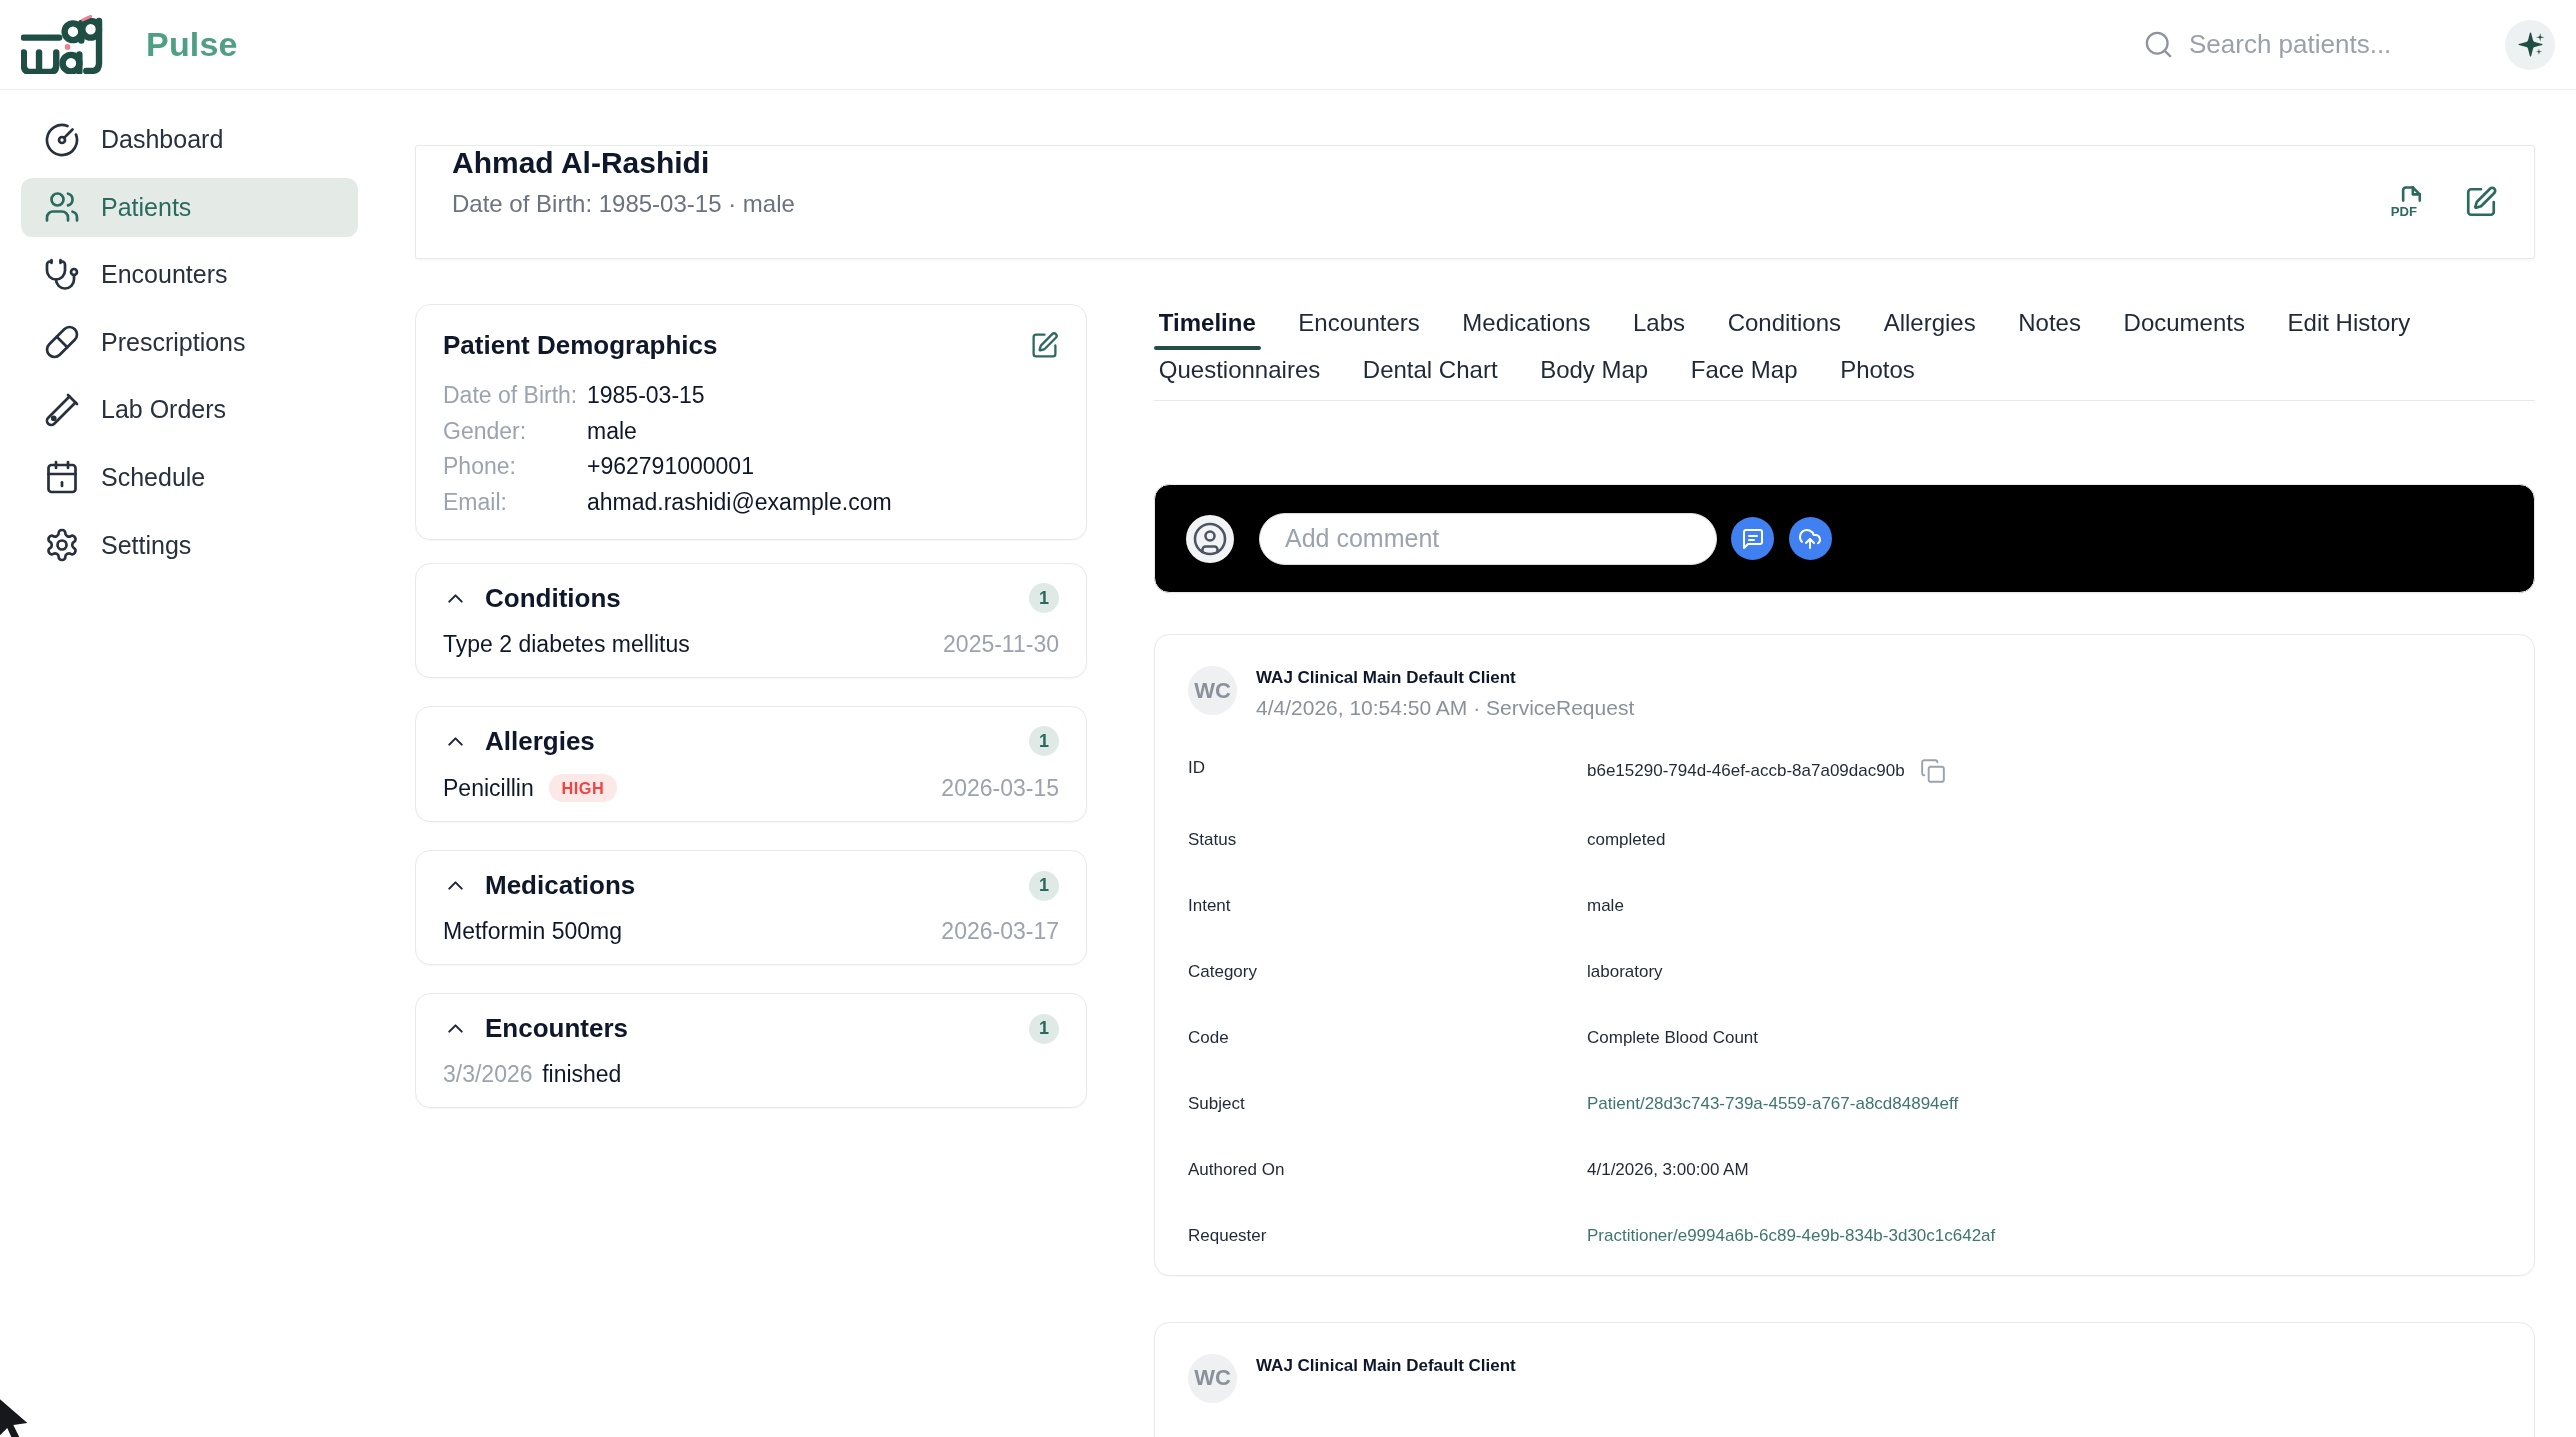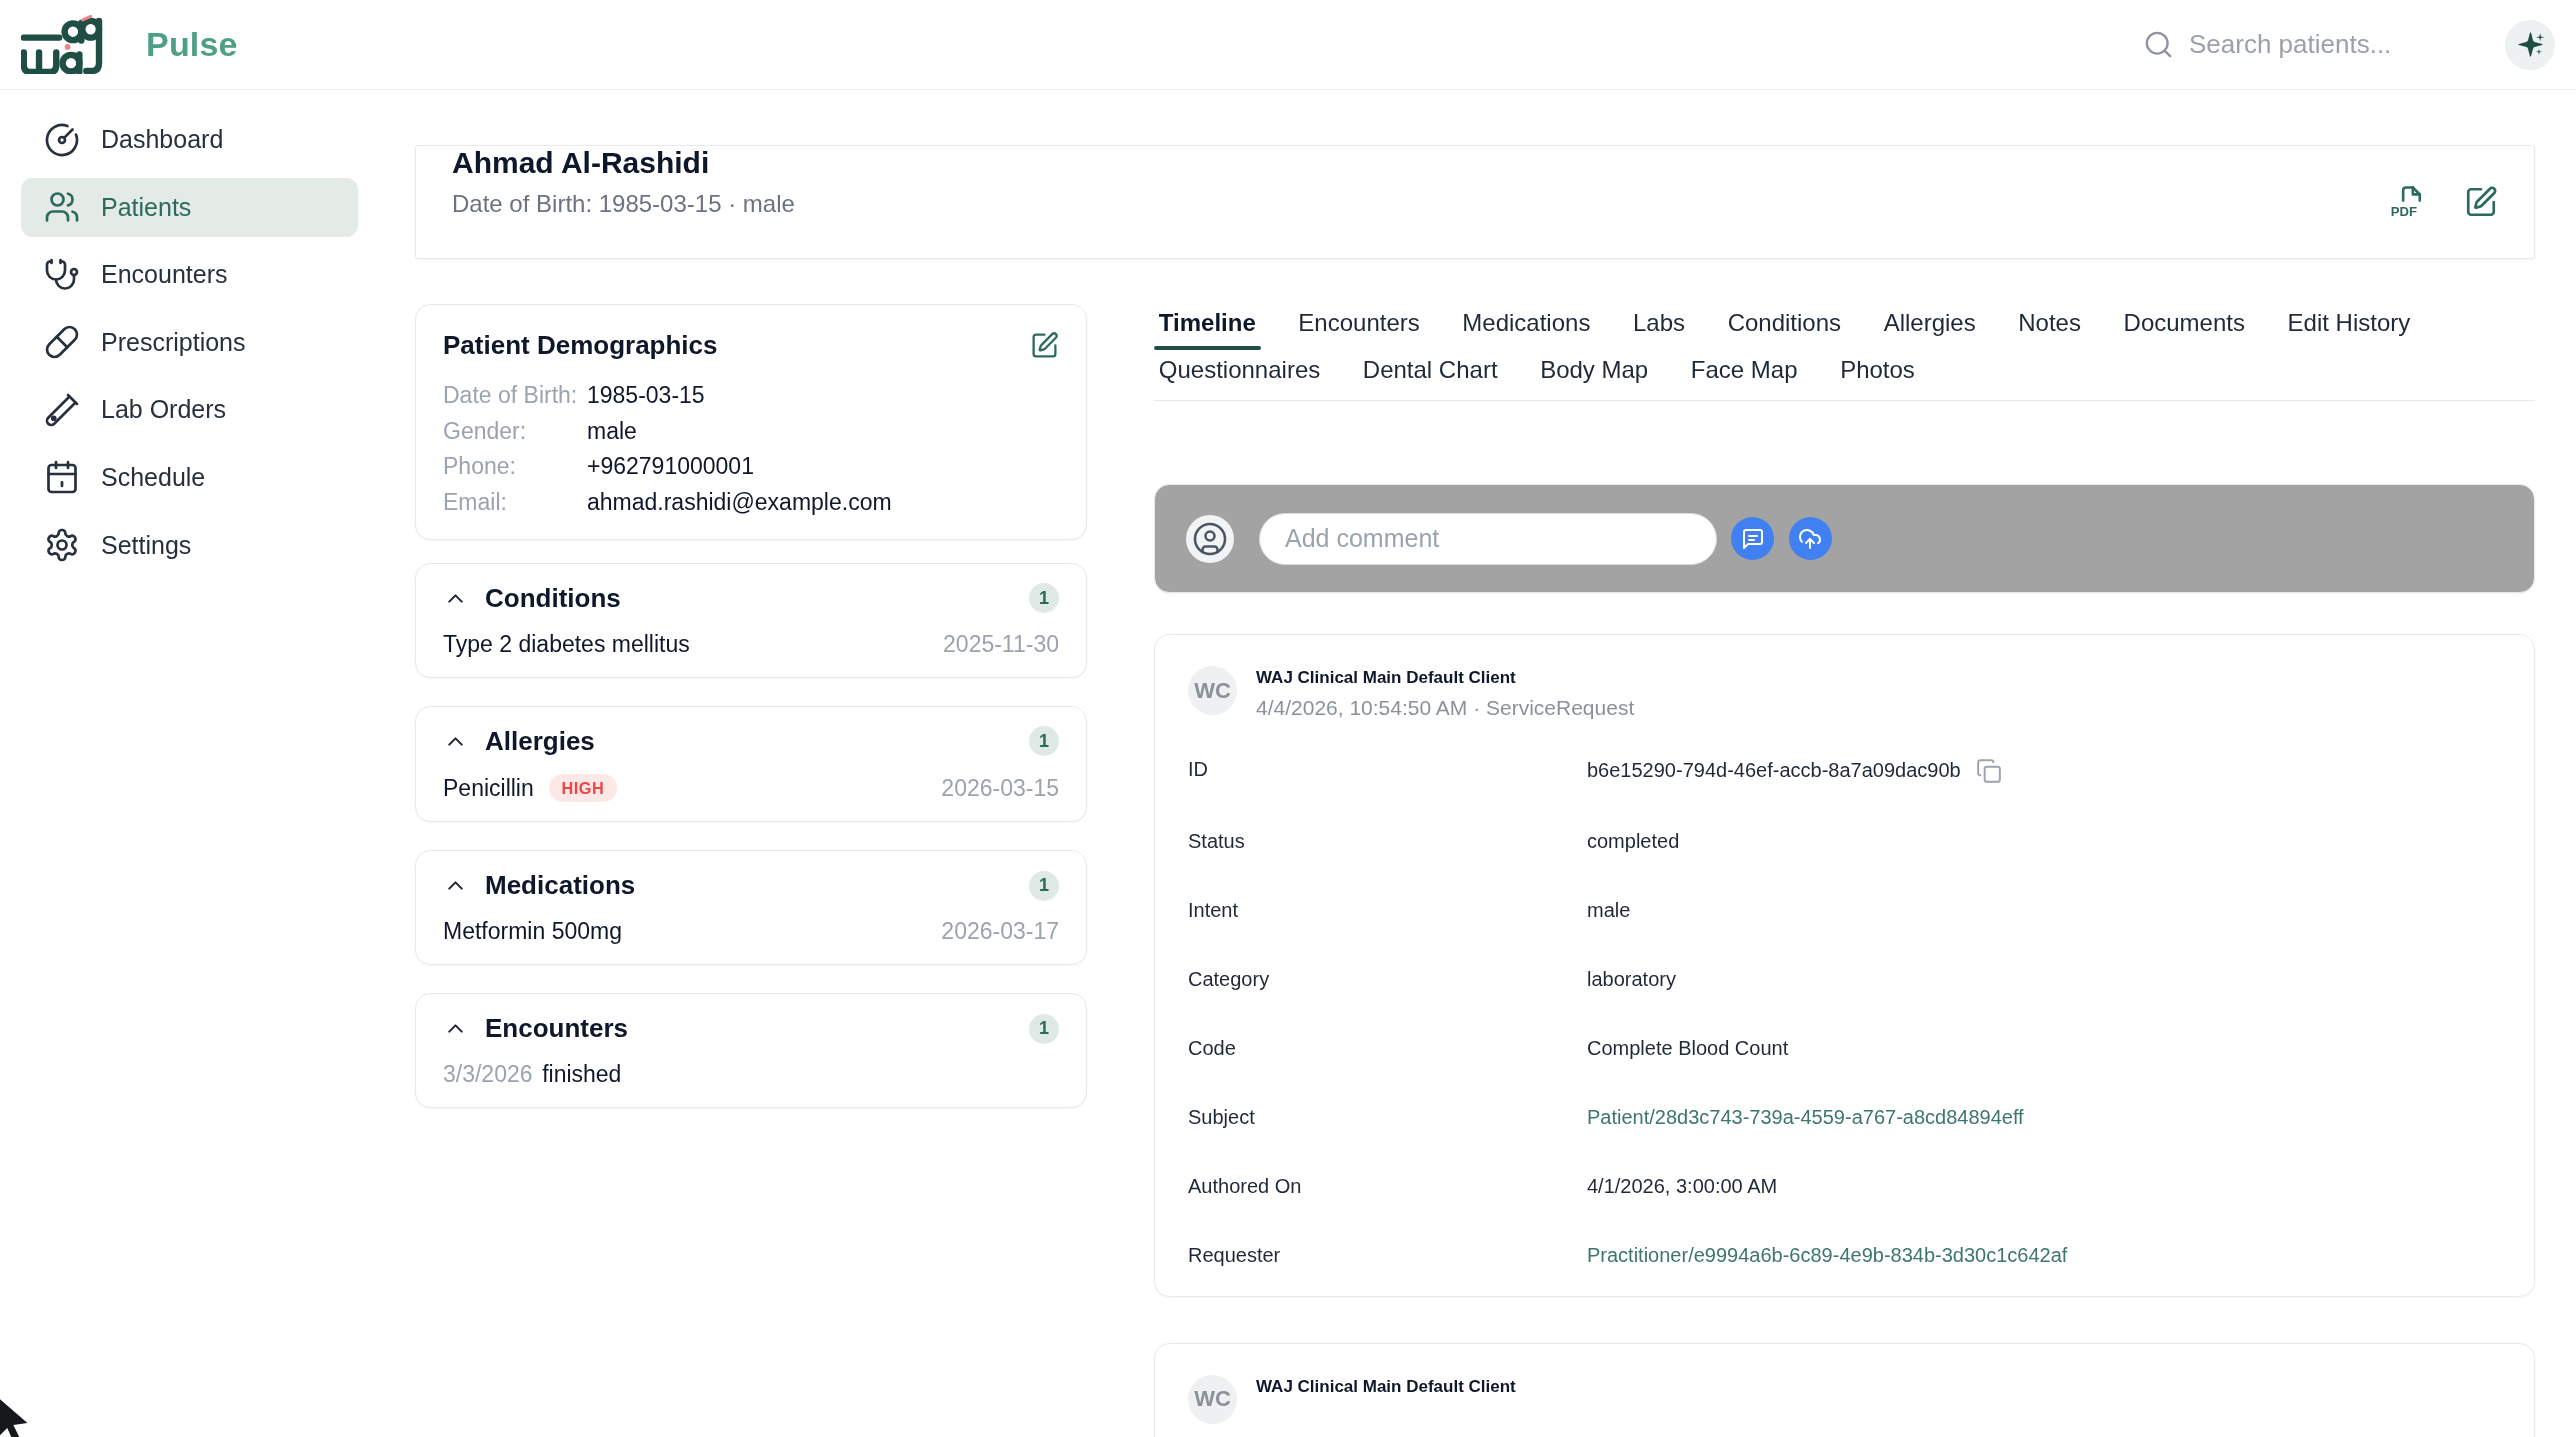--- a/index.html
+++ b/index.html
@@ -115,7 +115,7 @@
 
   .comment-card {
     margin-top:83px; height:109px;
-    border:1px solid #e7e9ec; border-radius:15.3px; background:#a3a3a3;
+    border:1px solid #e7e9ec; border-radius:15.3px; background:#000000;
     box-shadow:0 1px 1.9px rgba(16,24,40,.04);
     display:flex; align-items:center; padding:0 31px;
   }

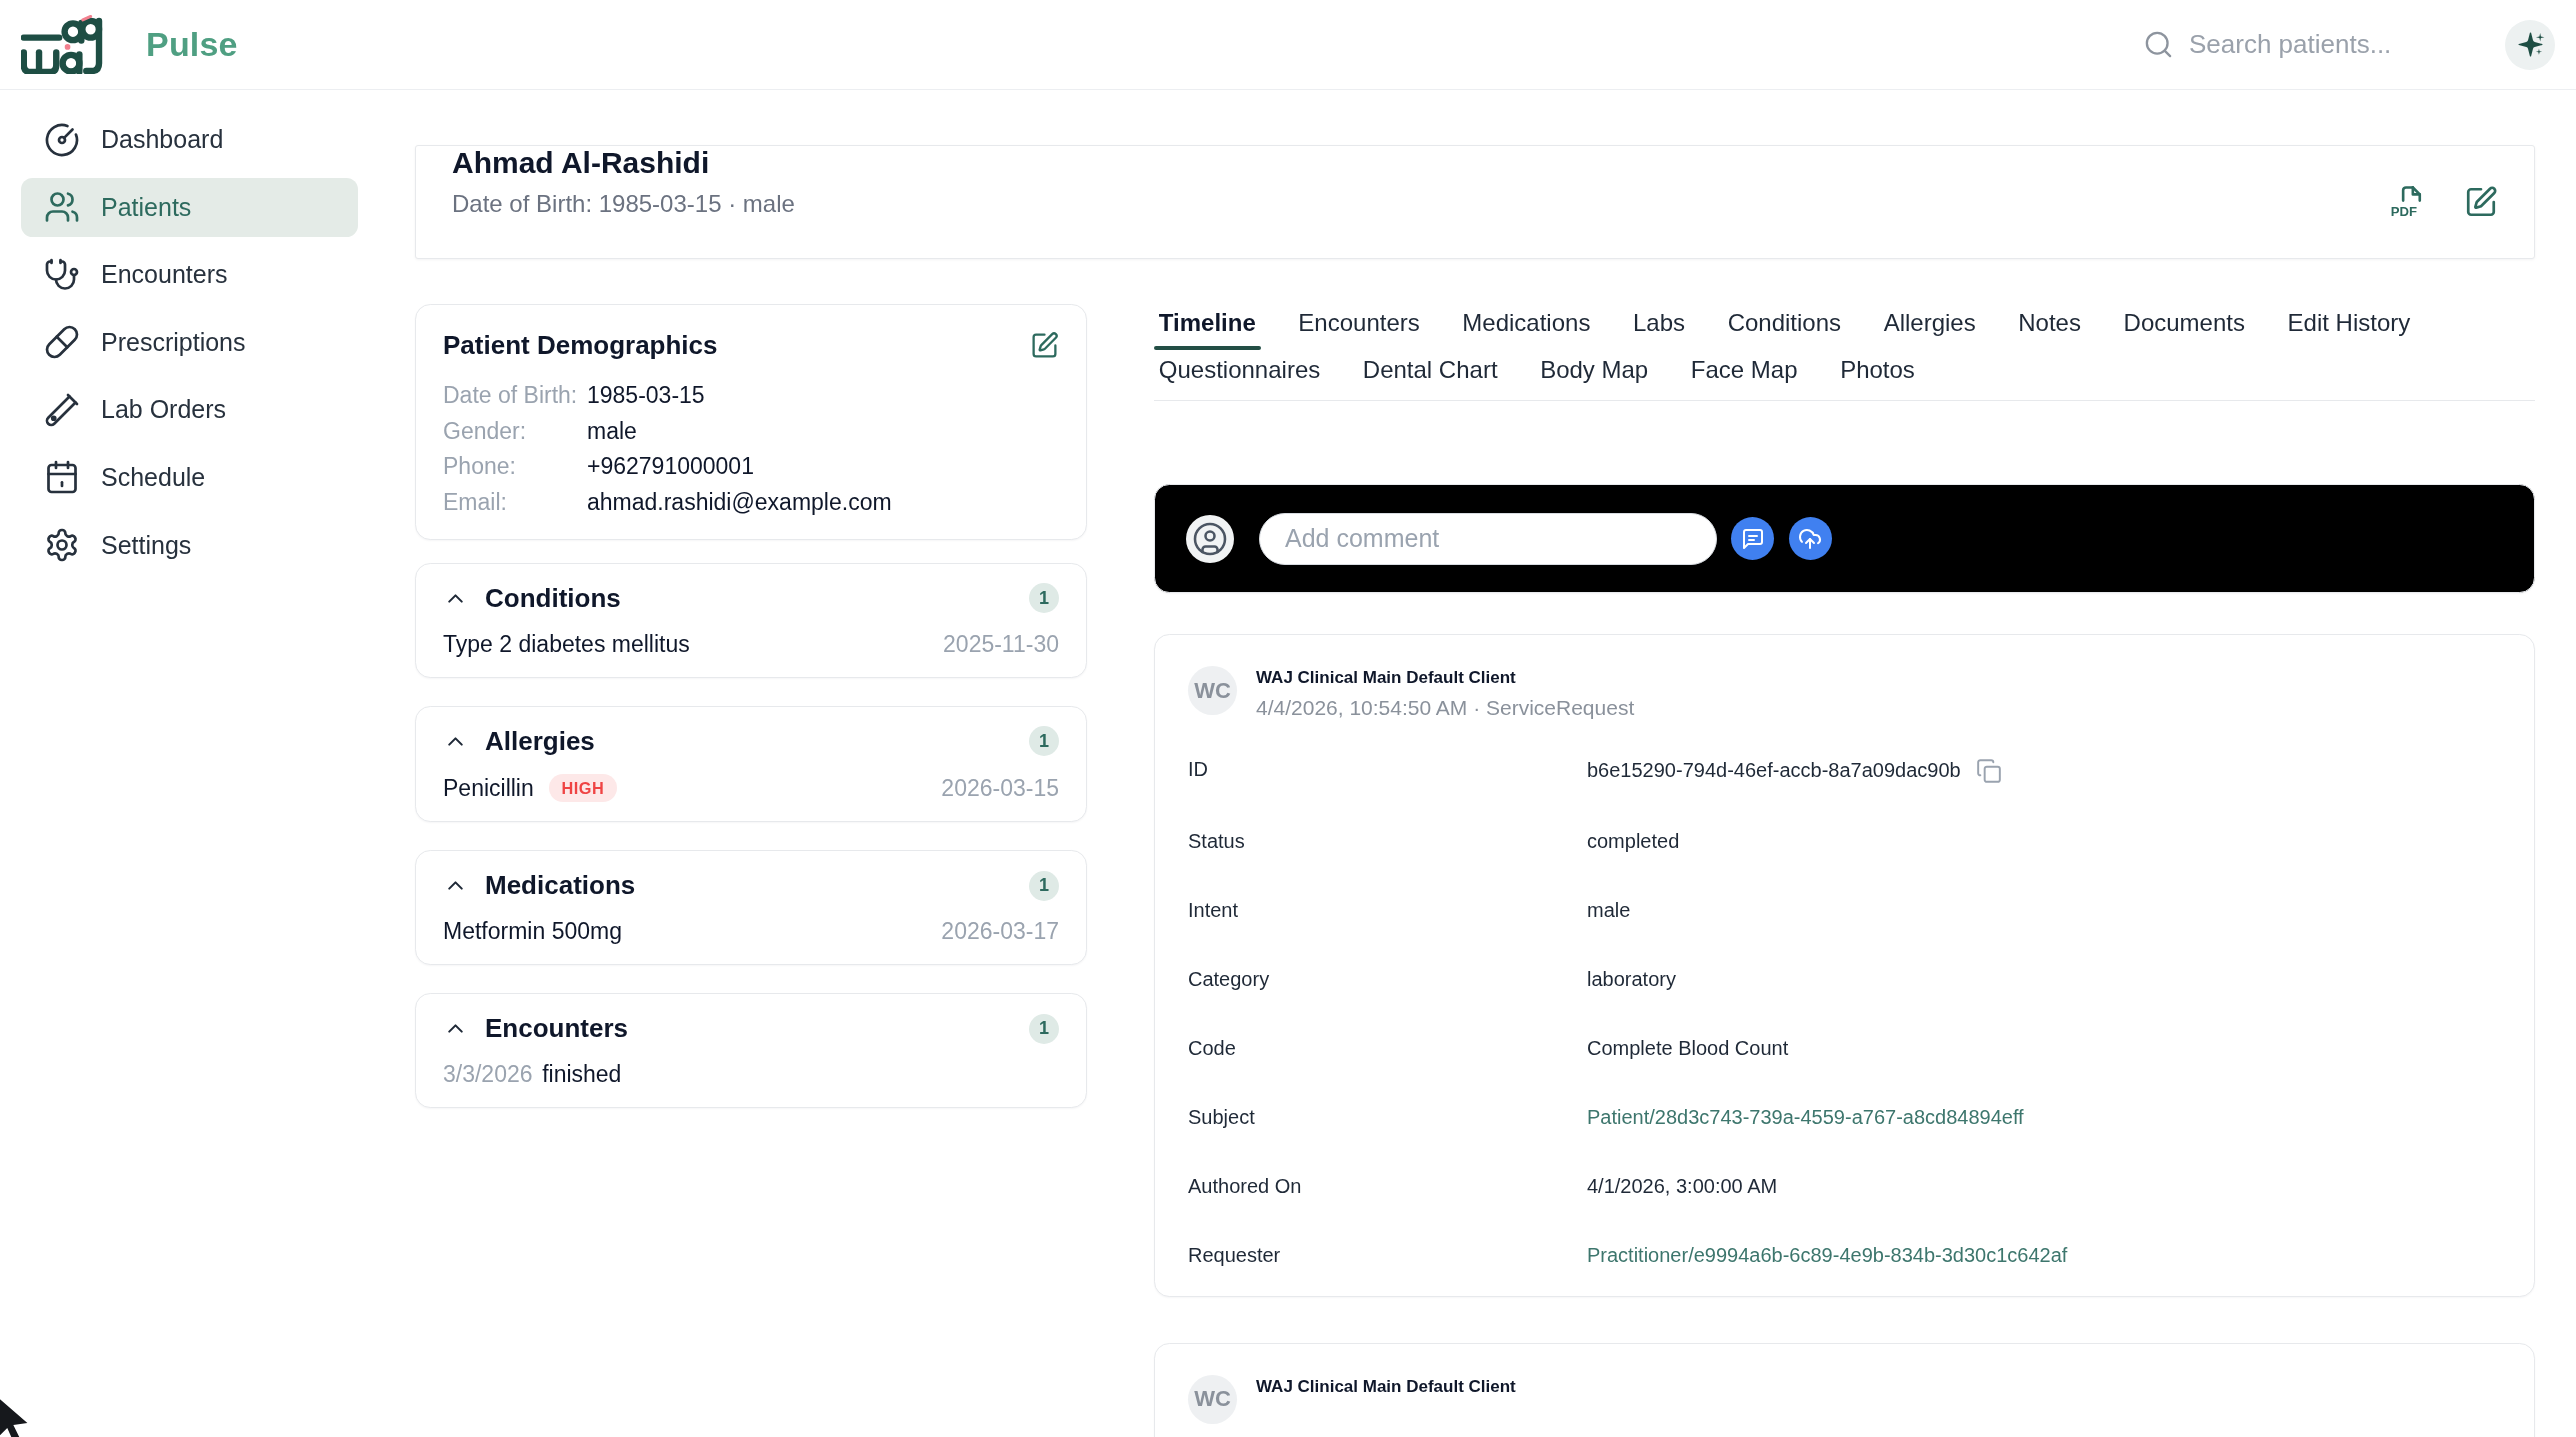--- a/index.html
+++ b/index.html
@@ -150,7 +150,7 @@
   .entry-meta { font-size:21px; color:#8a919b; margin-top:7.7px; }
 
   .fields { margin-top:38px; }
-  .field-row { display:flex; align-items:flex-start; font-size:20px; margin-bottom:46px; }
+  .field-row { display:flex; align-items:flex-start; font-size:17px; margin-bottom:46px; }
   .field-row:last-child { margin-bottom:0; }
   .field-label { width:399px; flex:none; color:#1f2937; }
   .field-value { color:#1f2937; display:flex; align-items:center; }

